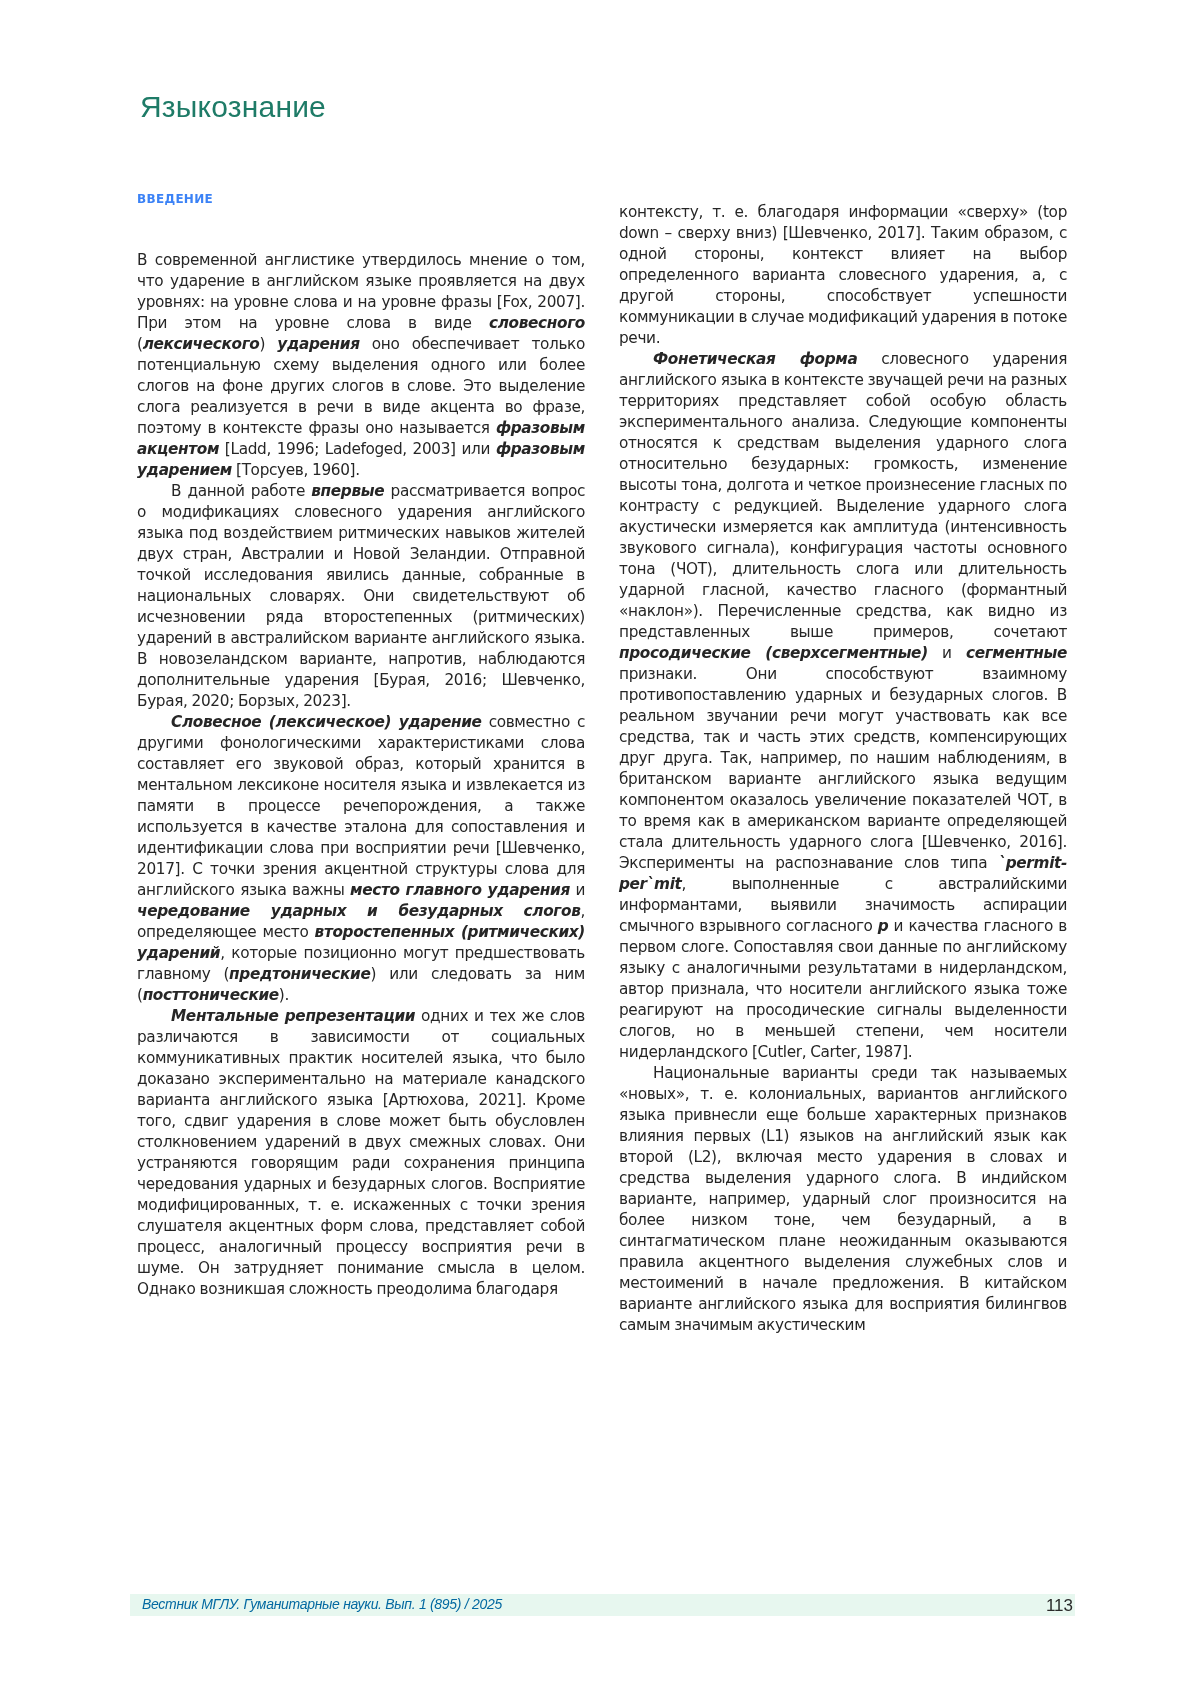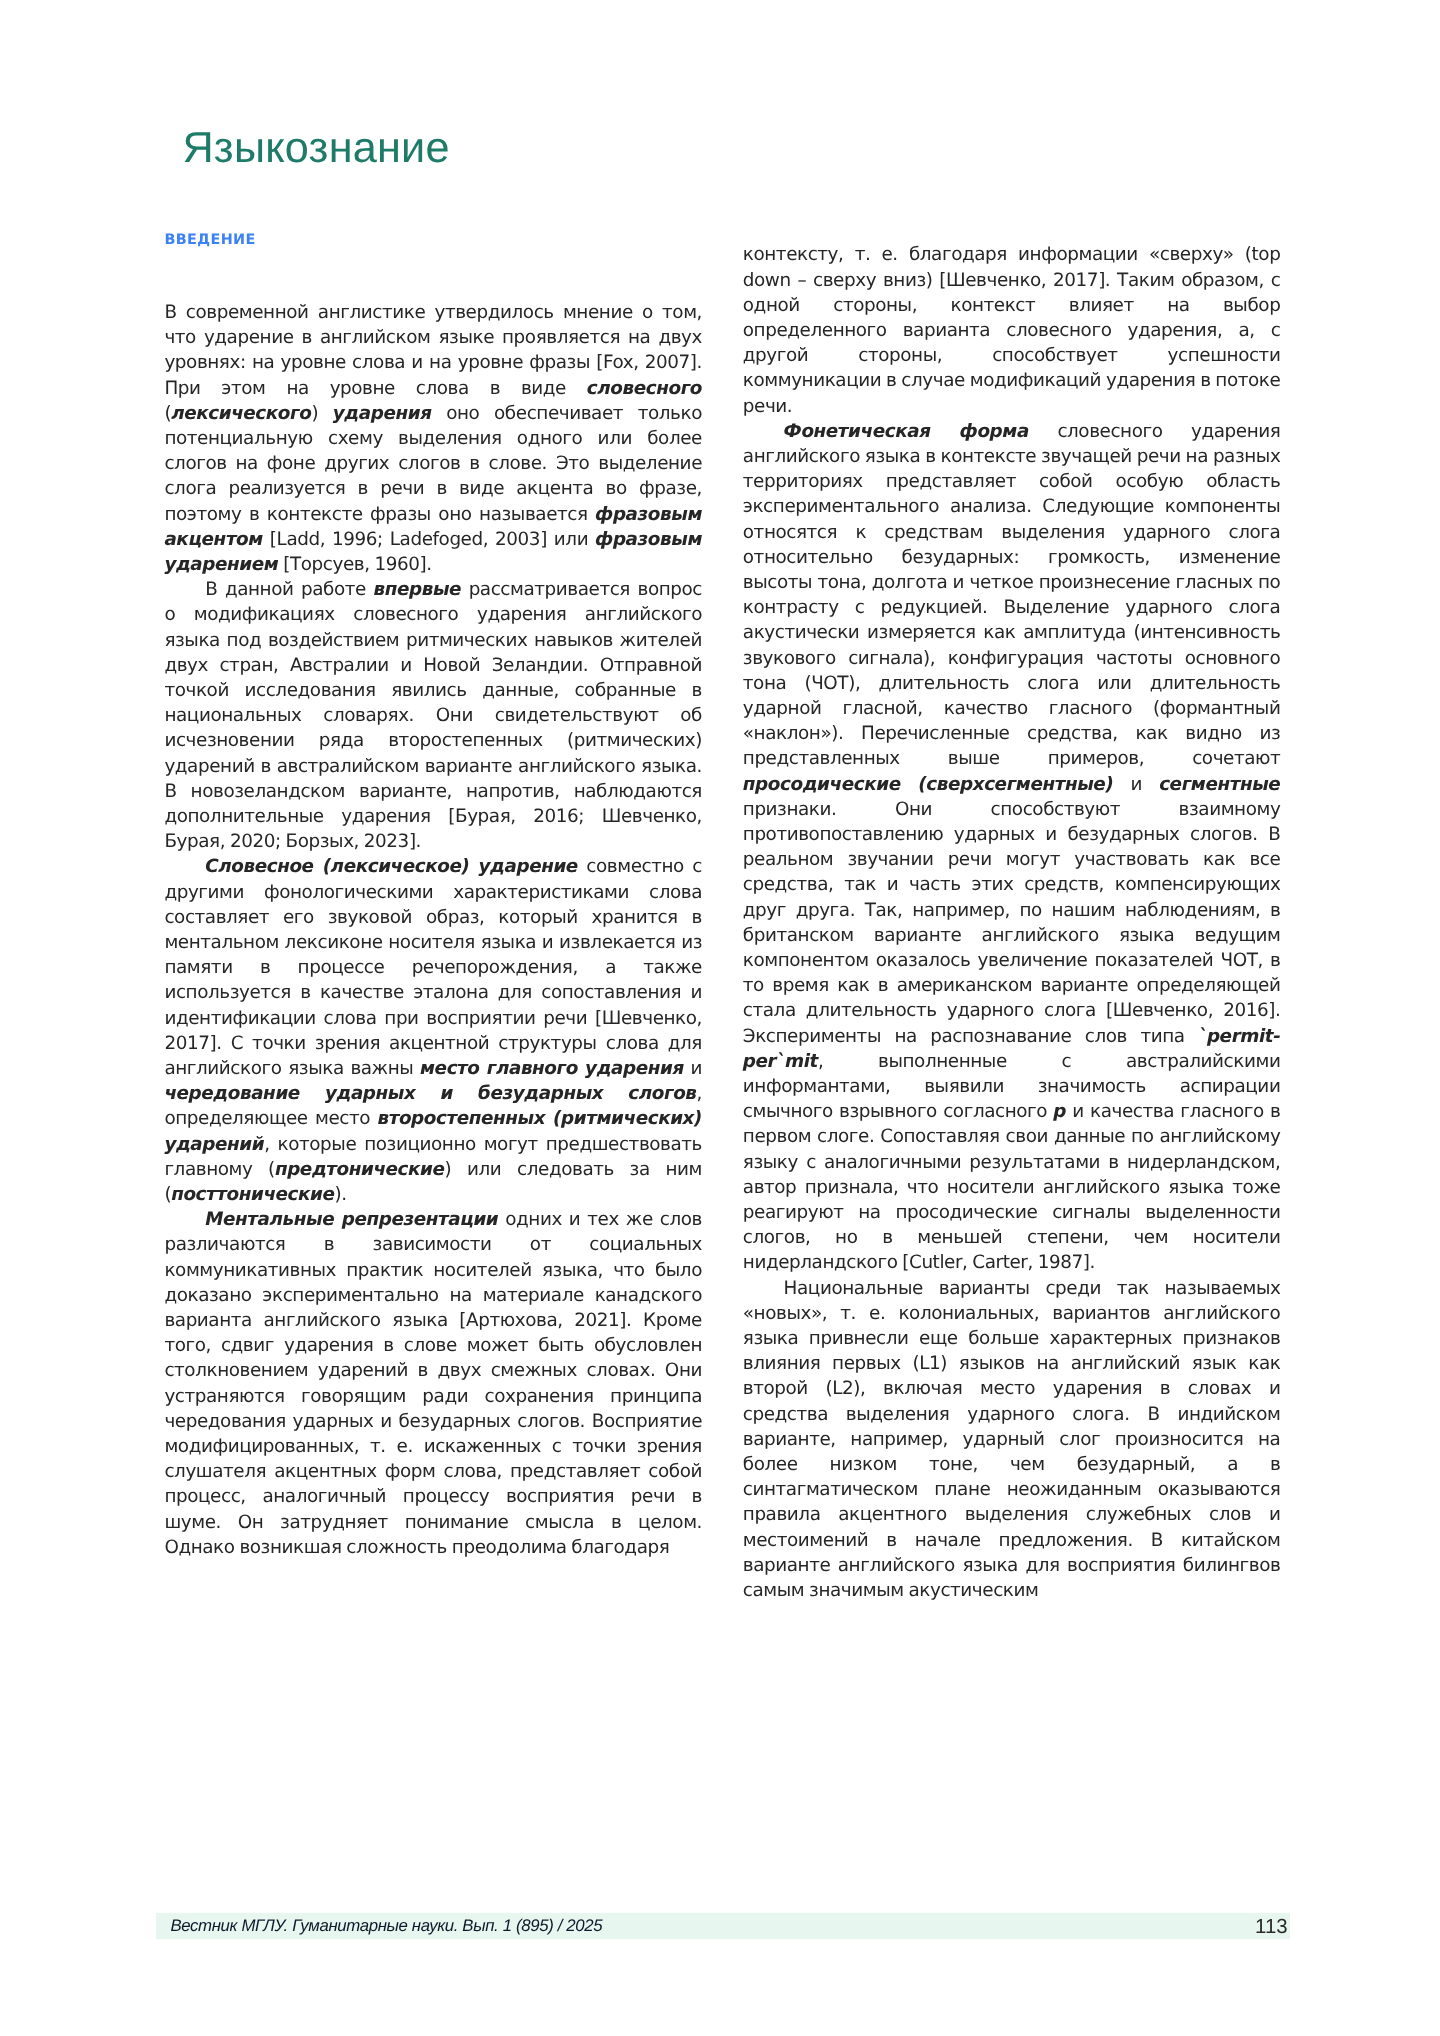--- a/index.html
+++ b/index.html
@@ -5,9 +5,9 @@
   html, body { margin: 0; padding: 0; background: #ffffff; }
   body { width: 1200px; height: 1697px; position: relative; overflow: hidden;
          font-family: "DejaVu Sans", sans-serif; color: #1f1f1f; }
-  .section-title { position: absolute; left: 136px; top: 86px; margin: 16px;
+  .section-title { position: absolute; left: 136px; top: 86px; margin: 4px;
          font-family: "Liberation Sans", sans-serif; font-weight: normal;
-         font-size: 36px; color: #1e7b67; letter-spacing: 0.2px; }
+         font-size: 30px; color: #1e7b67; letter-spacing: 0.2px; }
   .heading { position: absolute; left: 137px; top: 192px; margin: 0;
          font-family: "DejaVu Sans", sans-serif; font-weight: bold;
          font-size: 12px; color: #3b82f6; letter-spacing: 0.3px; }

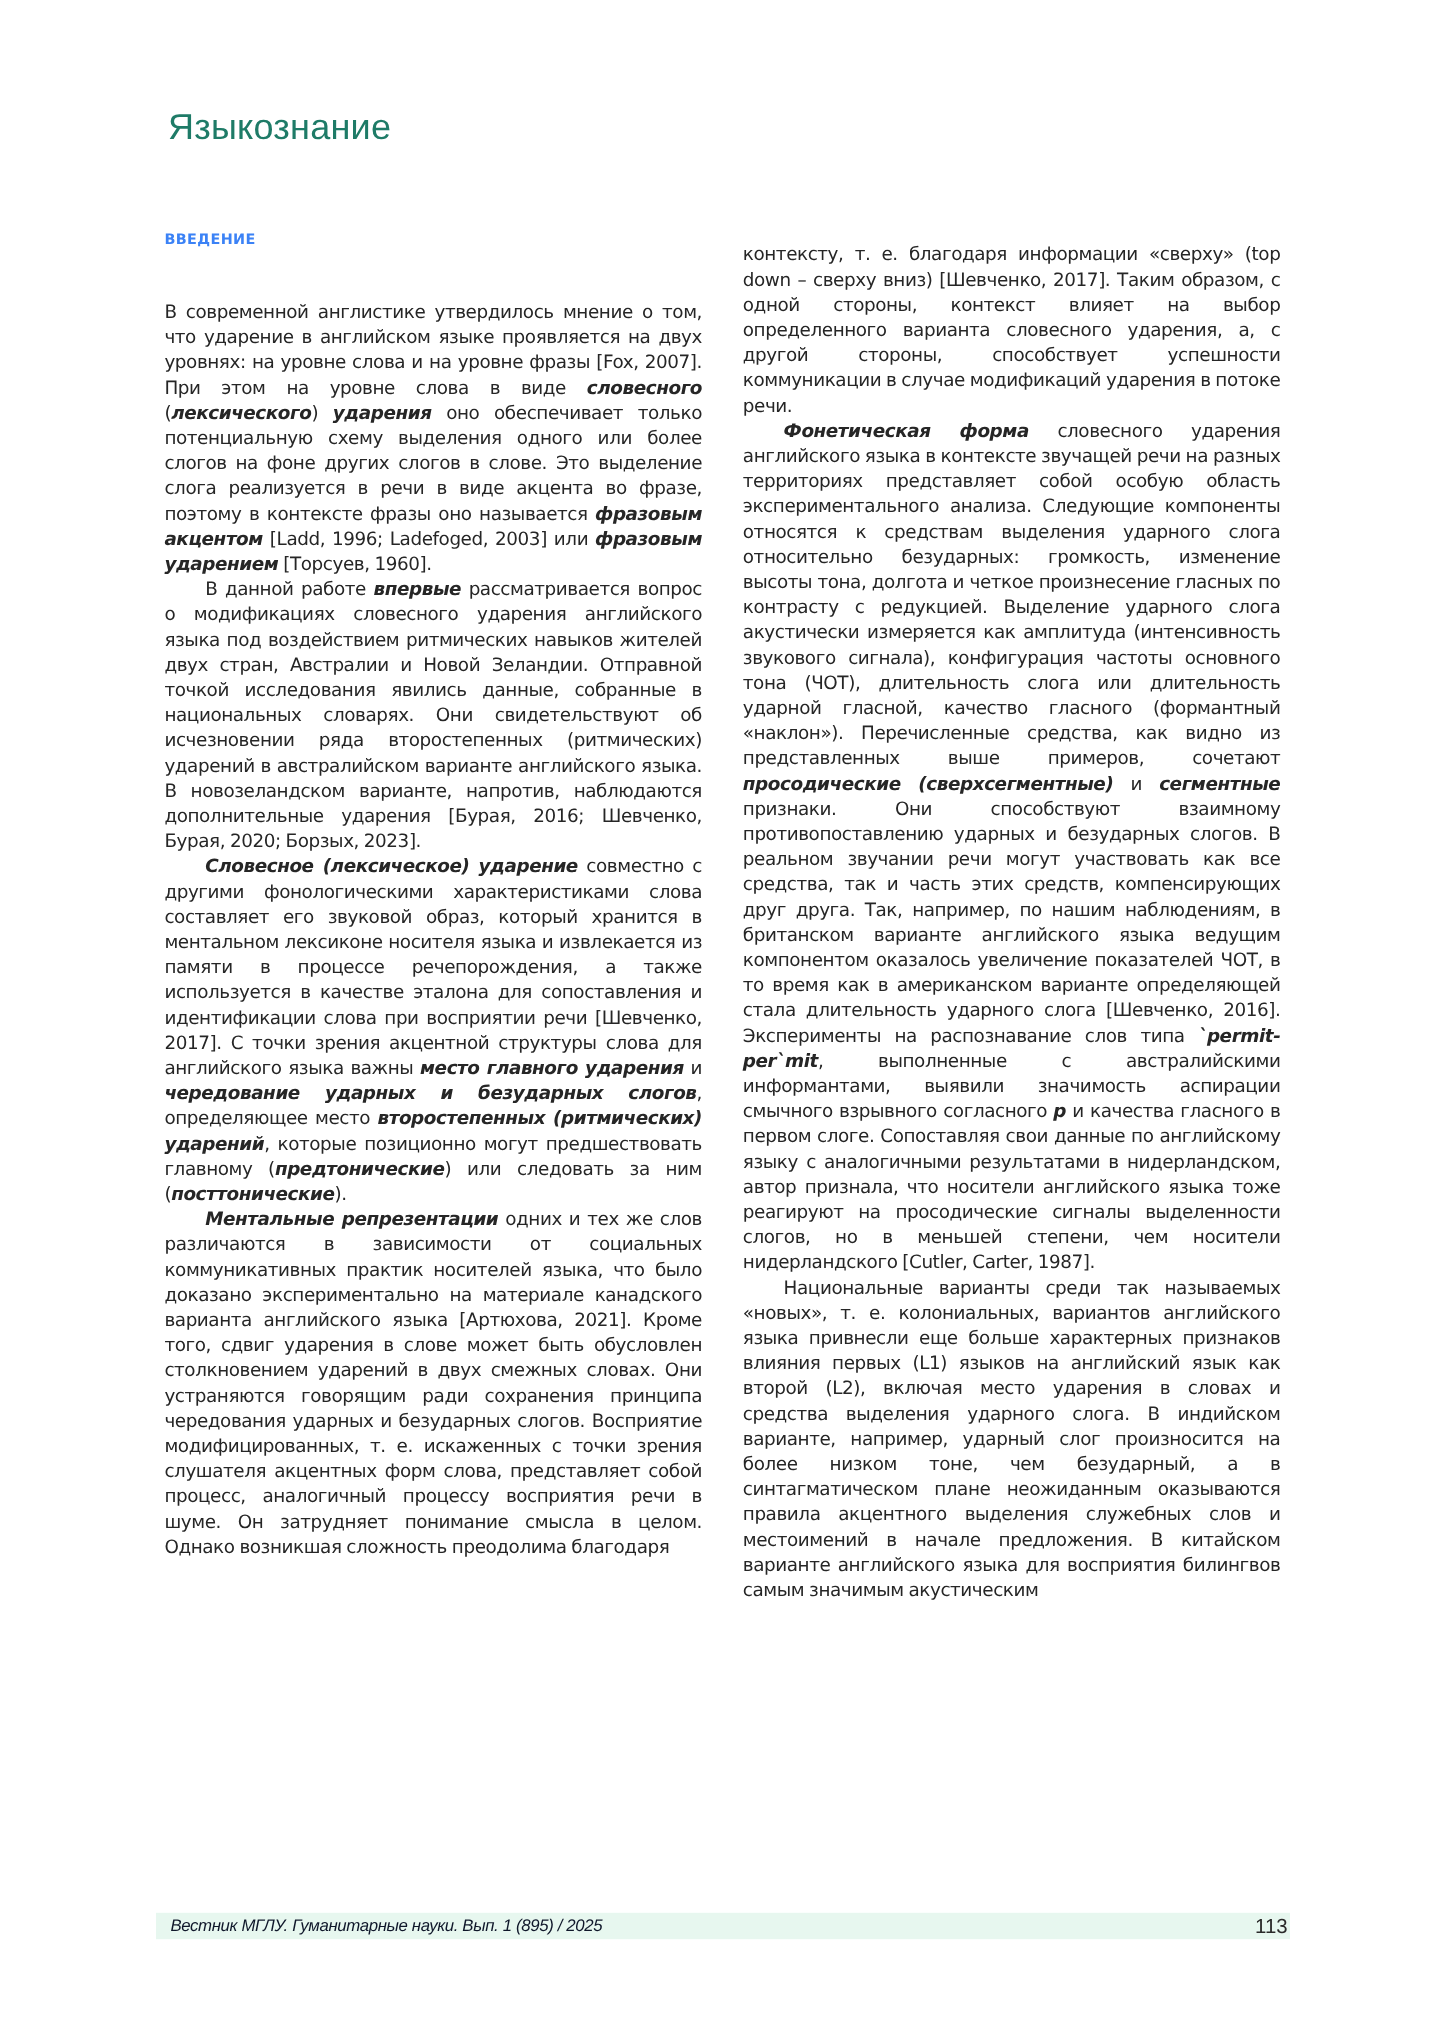--- a/index.html
+++ b/index.html
@@ -24,7 +24,7 @@
          background: #e7f7ef; }
   .footer-journal { position: absolute; left: 12px; top: 2px;
          font-family: "Liberation Sans", sans-serif; font-style: italic;
-         font-size: 14px; color: #0f172a; letter-spacing: -0.3px; }
+         font-size: 14px; color: #0369a1; letter-spacing: -0.3px; }
   .footer-page { position: absolute; right: 2px; top: 2px;
          font-family: "Liberation Sans", sans-serif; font-size: 17px; color: #2a2a2a; }
 </style>

